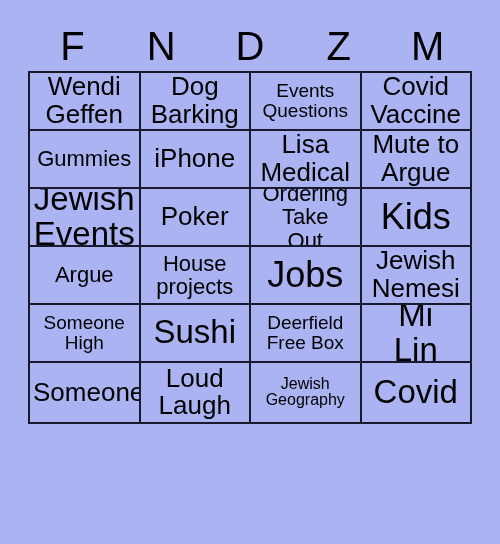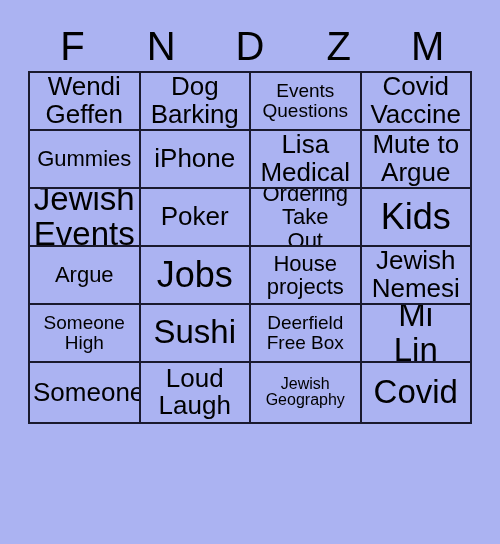--- a/index.html
+++ b/index.html
@@ -140,13 +140,13 @@
     <div class="cell s-md">
         <span class="txt">Argue</span>
       </div>
-    <div class="cell s-xxl">
-        <span class="txt">Jobs</span>
-      </div>
-
     <div class="cell s-md">
         <span class="txt">House
 projects</span>
+      </div>
+
+    <div class="cell s-xxl">
+        <span class="txt">Jobs</span>
       </div>
     <div class="cell s-lg">
         <span class="txt">Jewish

